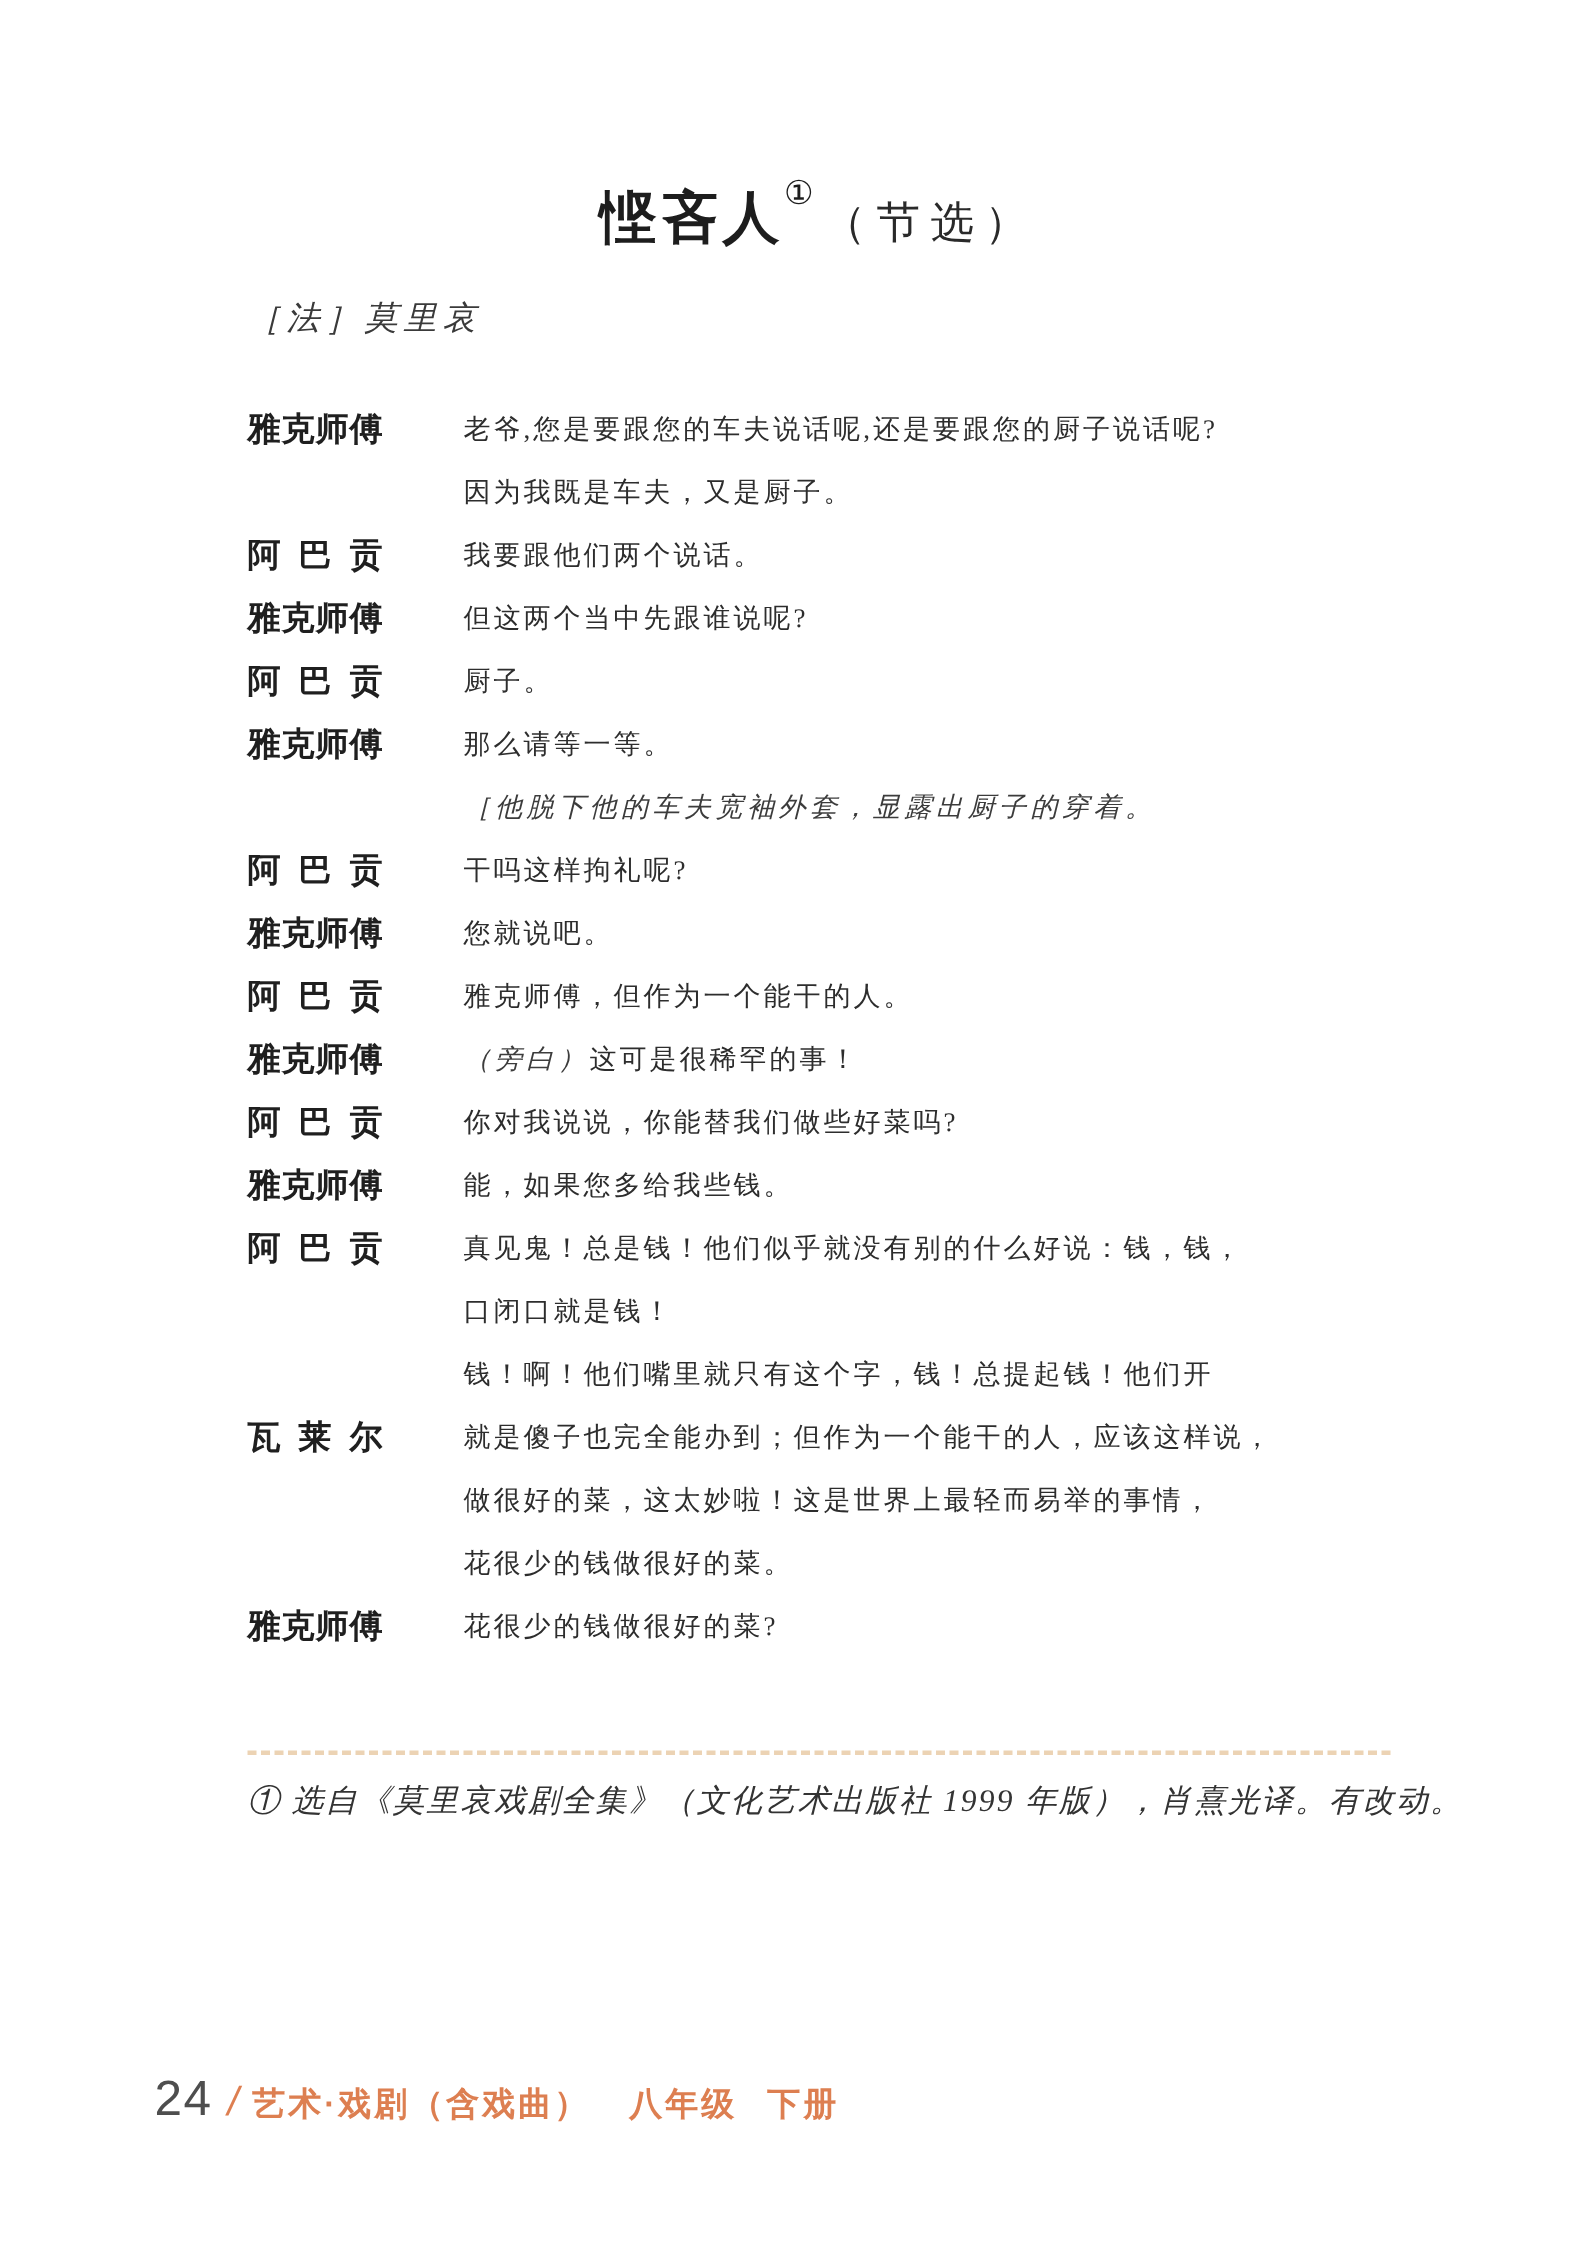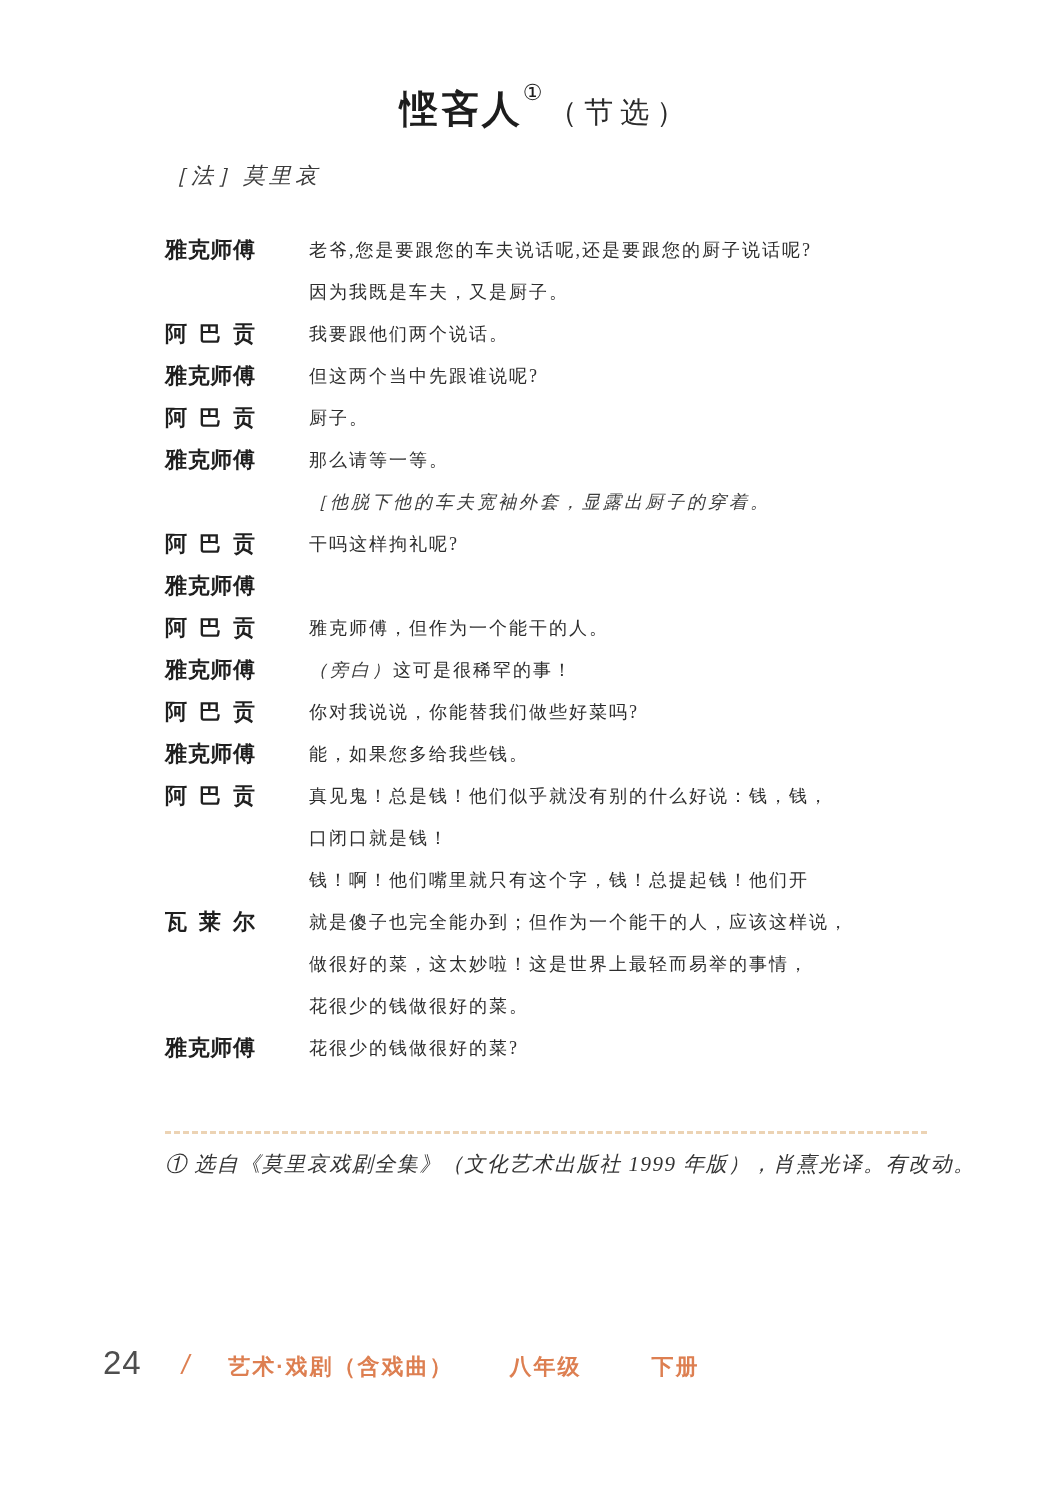--- a/index.html
+++ b/index.html
@@ -15,7 +15,7 @@
   .content { margin-left: 165px; width: 762px; }
 
   
-  .title-block { padding-top: 84px; text-align: center; }
+  .title-block { padding-top: 120px; text-align: center; }
   .title-main {
     font-size: 38px; font-weight: 700; letter-spacing: 3px; color: #1d1d1d;
   }

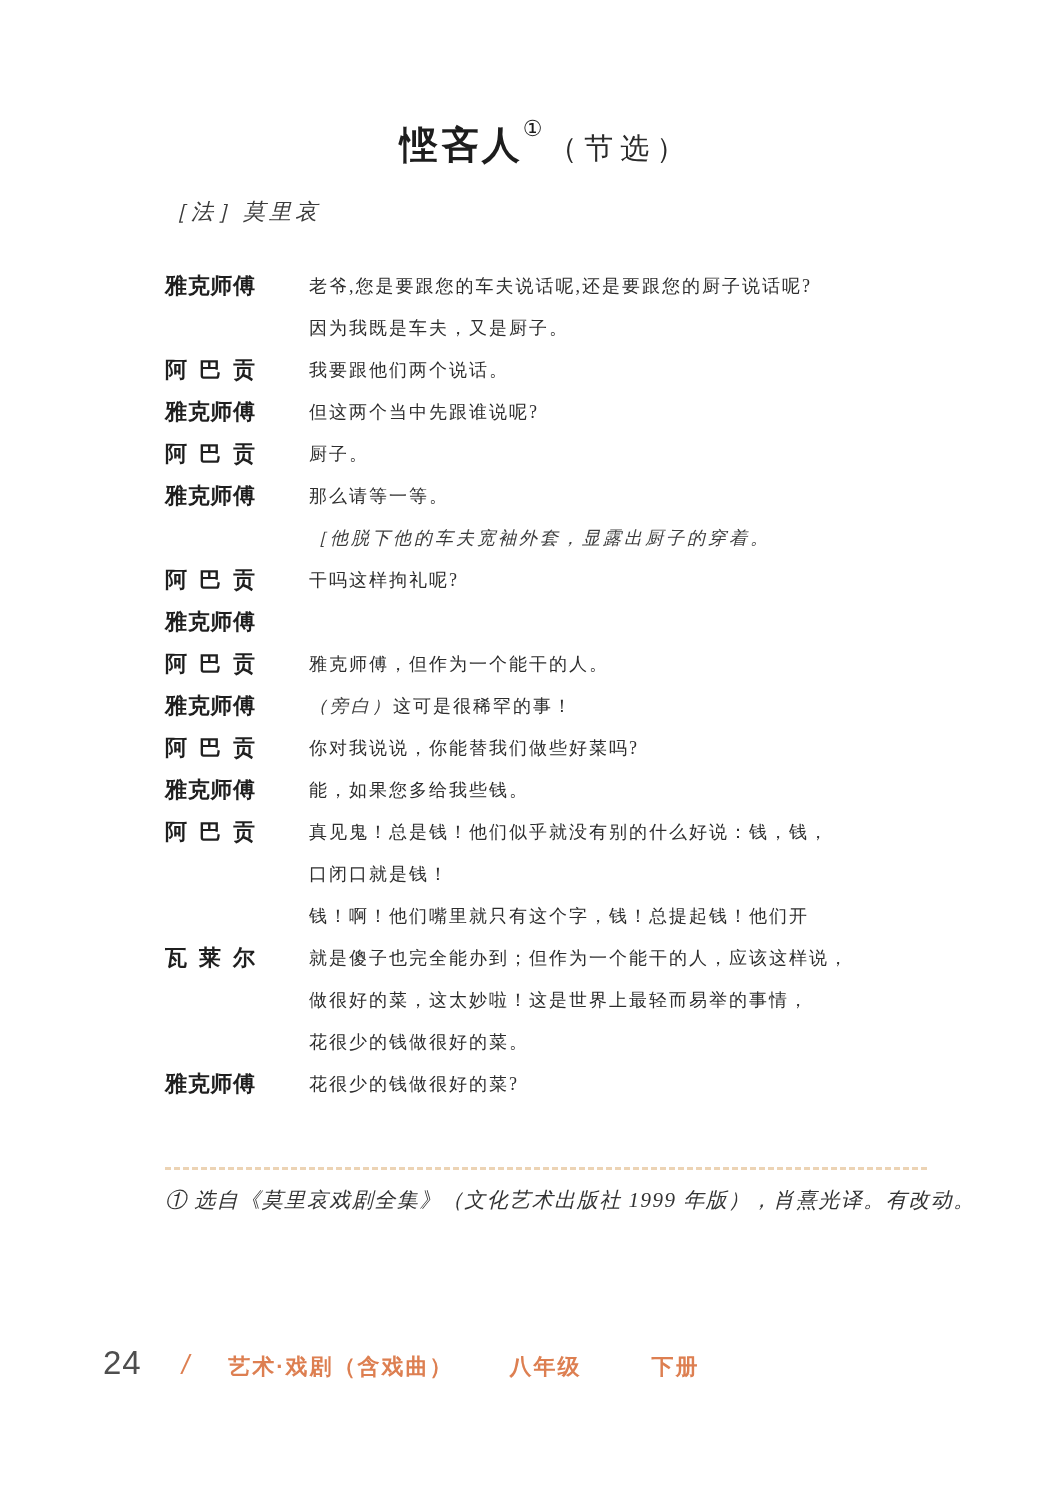--- a/index.html
+++ b/index.html
@@ -132,6 +132,9 @@
         </div>
         <div class="row">
           <span class="speaker">雅克师傅</span>
+          <div class="lines">
+            <div class="line"><span>您就说吧。</span></div>
+          </div>
         </div>
         <div class="row">
           <span class="speaker">阿 巴 贡</span>

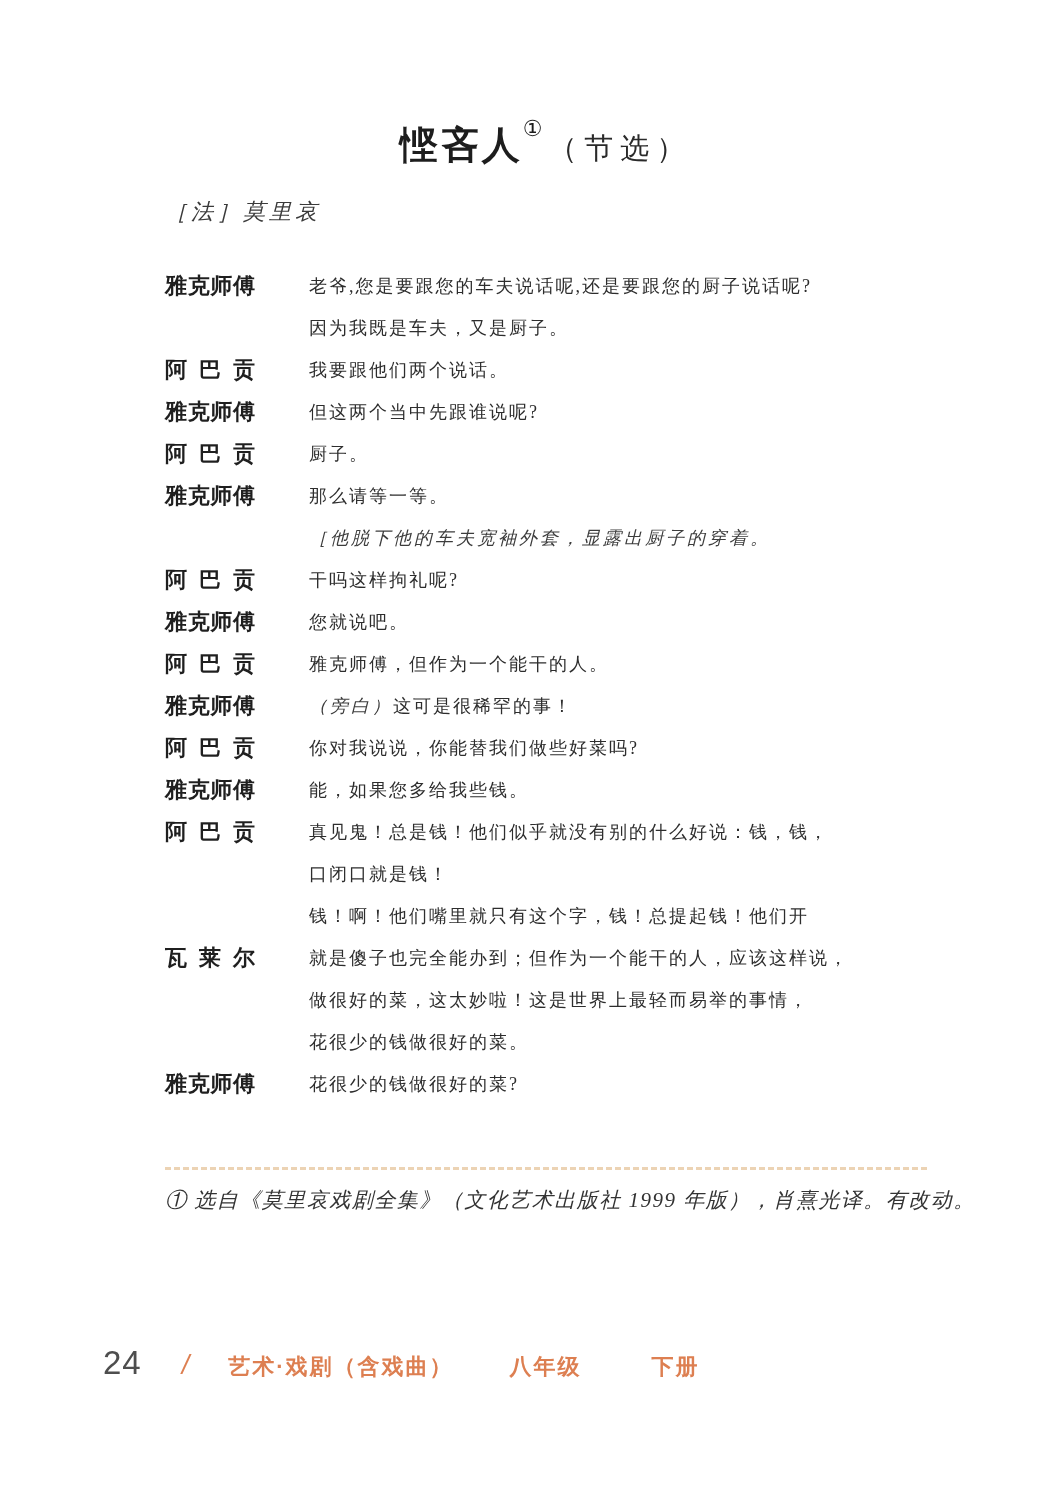--- a/index.html
+++ b/index.html
@@ -60,10 +60,9 @@
 
   
   .footer {
-    position: absolute; left: 103px; top: 1344px;
+    position: absolute; left: 103px; top: 1380px;
     display: flex; align-items: baseline;
     font-family: "Liberation Sans", "DejaVu Sans", sans-serif;
-    gap: 30px;
   }
   .page-num { font-size: 33px; font-weight: 400; color: #4e4e4e; letter-spacing: 1px; }
   .footer-slash { font-size: 27px; margin: 0 9px 0 10px; font-style: italic; font-weight: 400; }

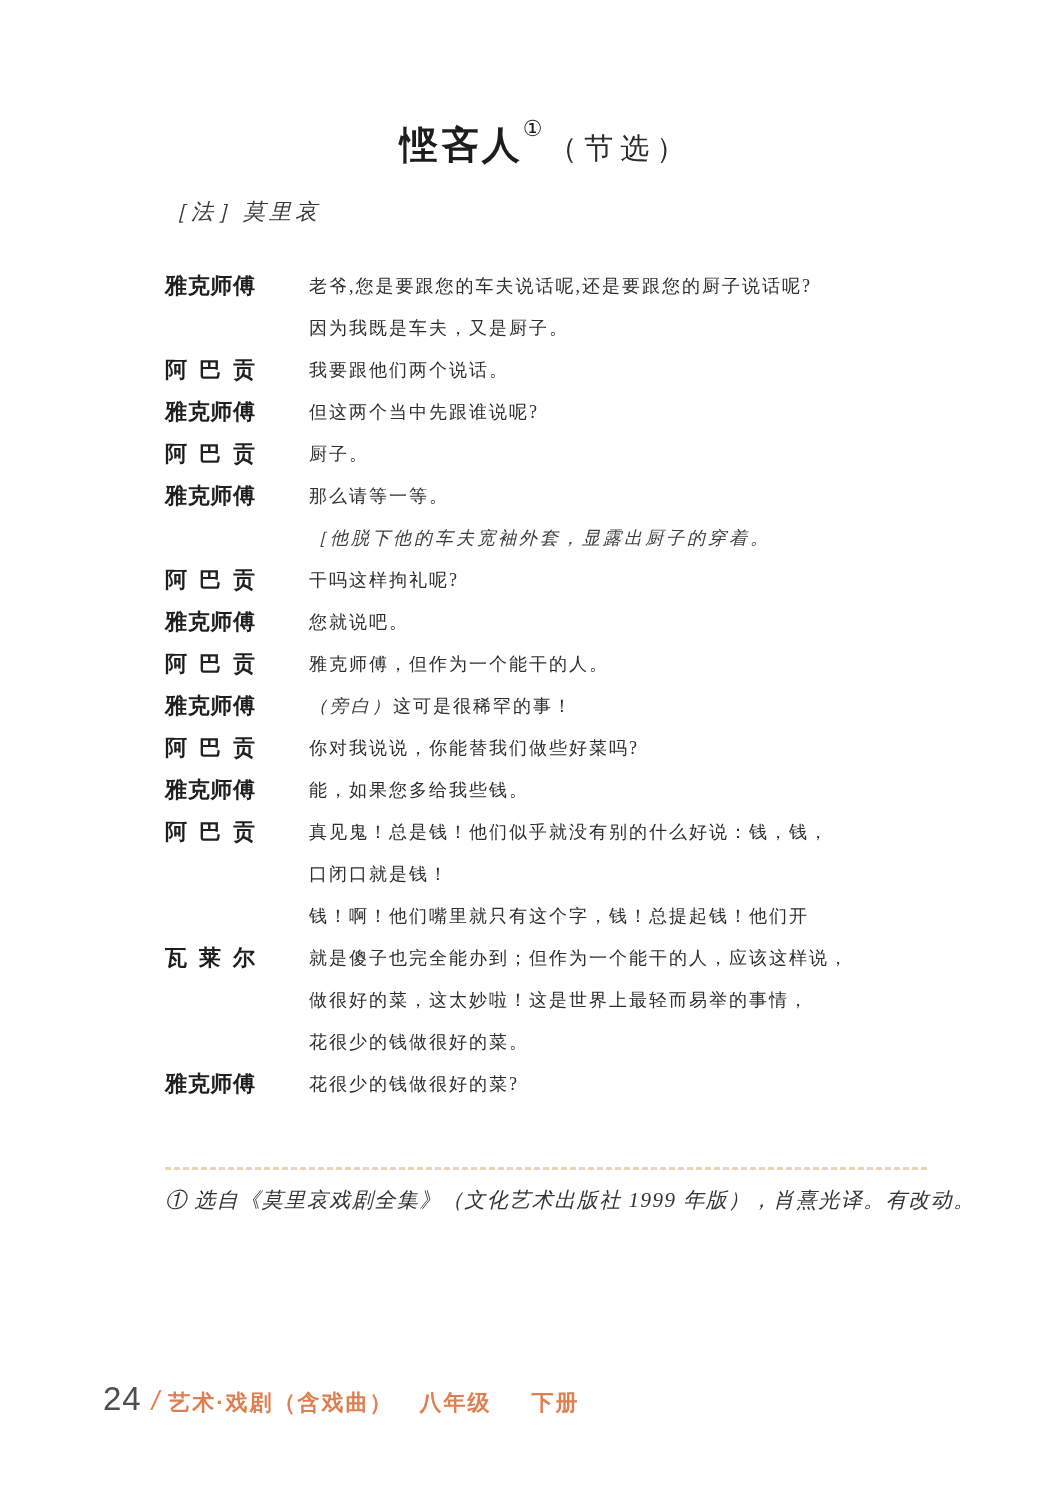--- a/index.html
+++ b/index.html
@@ -70,7 +70,7 @@
     font-size: 22px; font-weight: 700; letter-spacing: 2px;
   }
   .footer-grade { margin-left: 26px; }
-  .footer-vol { margin-left: 40px; text-align: right; }
+  .footer-vol { margin-left: 20px; text-align: right; }
   .accent { color: #dd7f51; }
 </style>
 </head>

